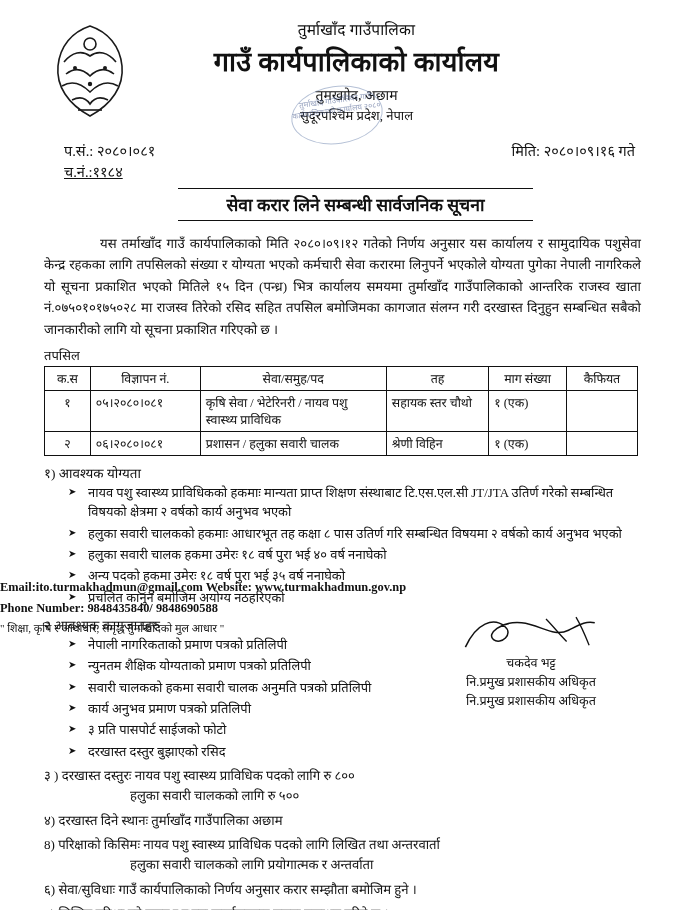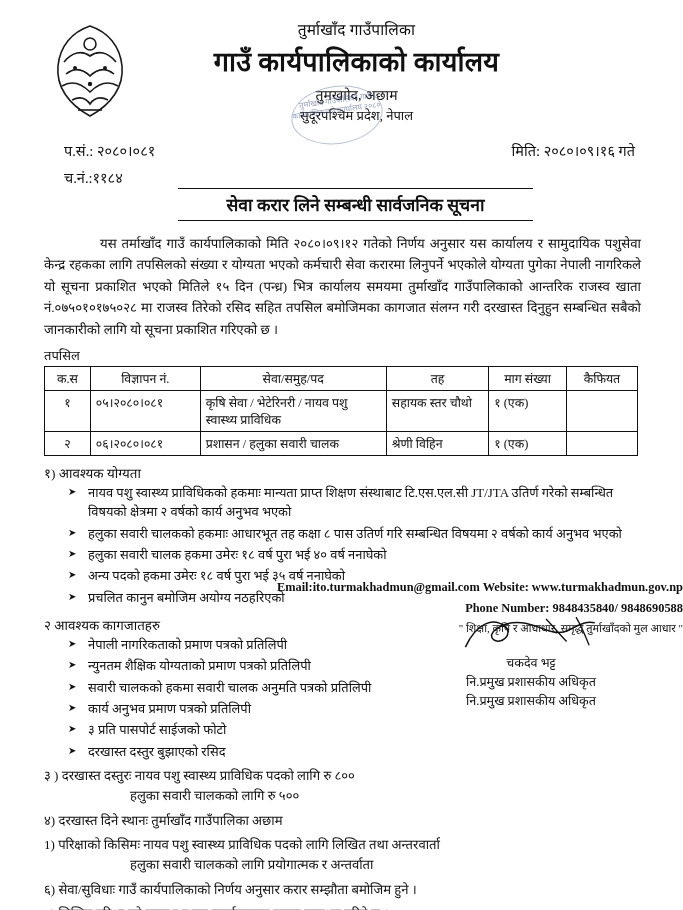--- a/index.html
+++ b/index.html
@@ -44,7 +44,7 @@
     position:relative;height:44px;font-size:14.5px;
   }
   .ref-left{position:absolute;left:64px;top:0;}
-  .ref-left .r2{margin-top:7px;}
+  .ref-left .r2{margin-top:1px;text-decoration:underline;}
   .ref-right{position:absolute;right:48px;top:0;font-size:14.5px;}
   
   .titlebar{

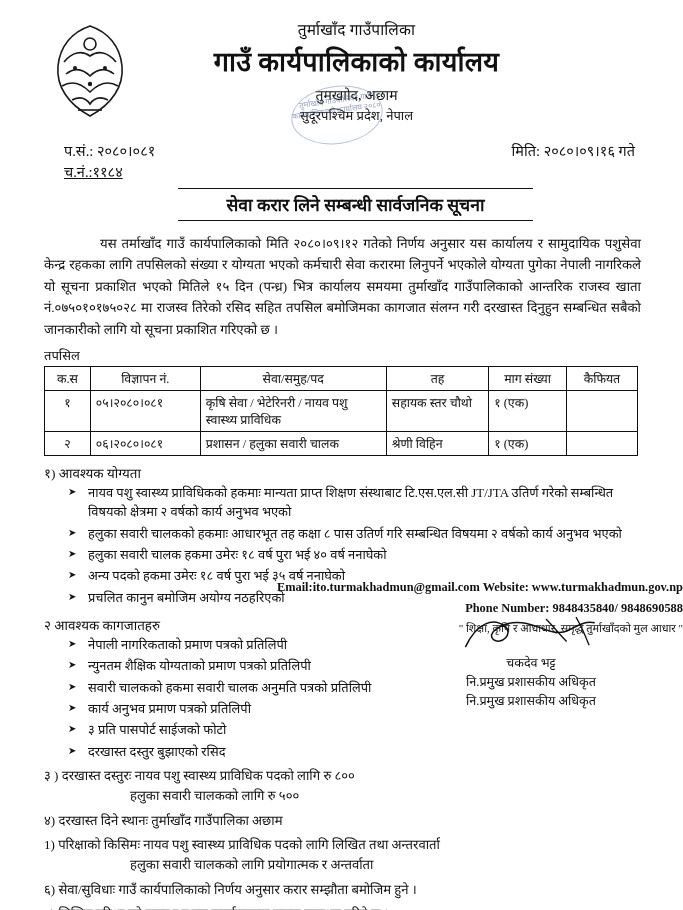--- a/index.html
+++ b/index.html
@@ -96,7 +96,7 @@
   .sigscribble svg{display:block;margin:0 auto;}
   
   .footer{
-    position:absolute;left:0;right:0;bottom:10px;text-align:right;font-size:12.4px;
+    position:absolute;left:0;right:0;bottom:10px;text-align:left;font-size:12.4px;
     line-height:1.7;
   }
   .footer .f1{font-weight:bold;}

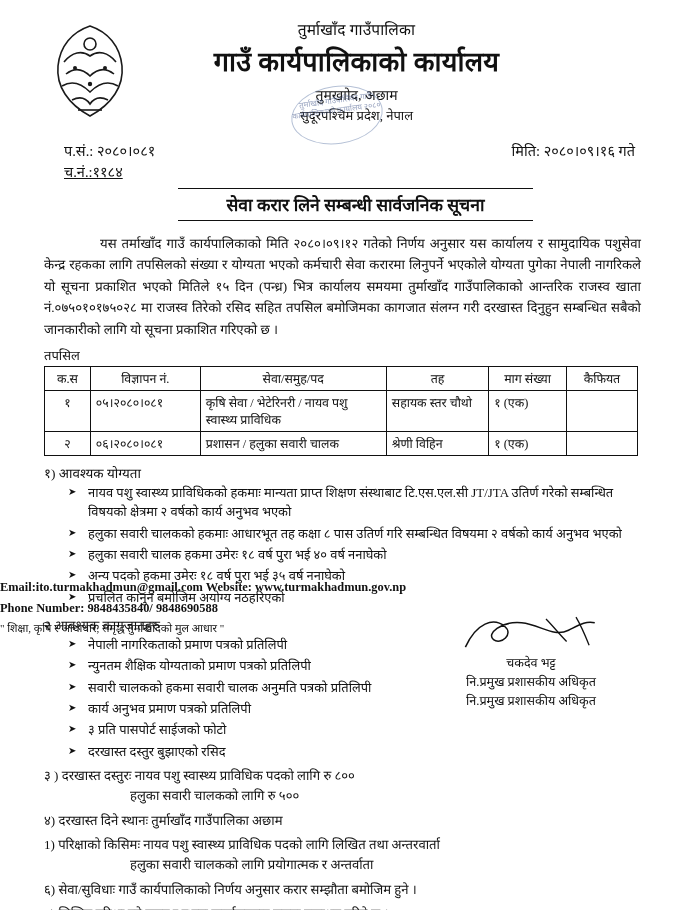--- a/index.html
+++ b/index.html
@@ -216,7 +216,7 @@
     <div>४) दरखास्त दिने स्थानः तुर्माखाँद गाउँपालिका अछाम</div>
   </div>
   <div class="numline">
-    <div>1) परिक्षाको किसिमः नायव पशु स्वास्थ्य प्राविधिक पदको लागि लिखित तथा अन्तरवार्ता</div>
+    <div>8) परिक्षाको किसिमः नायव पशु स्वास्थ्य प्राविधिक पदको लागि लिखित तथा अन्तरवार्ता</div>
     <div class="sub-ind">हलुका सवारी चालकको लागि प्रयोगात्मक  र अन्तर्वाता</div>
   </div>
   <div class="numline">

